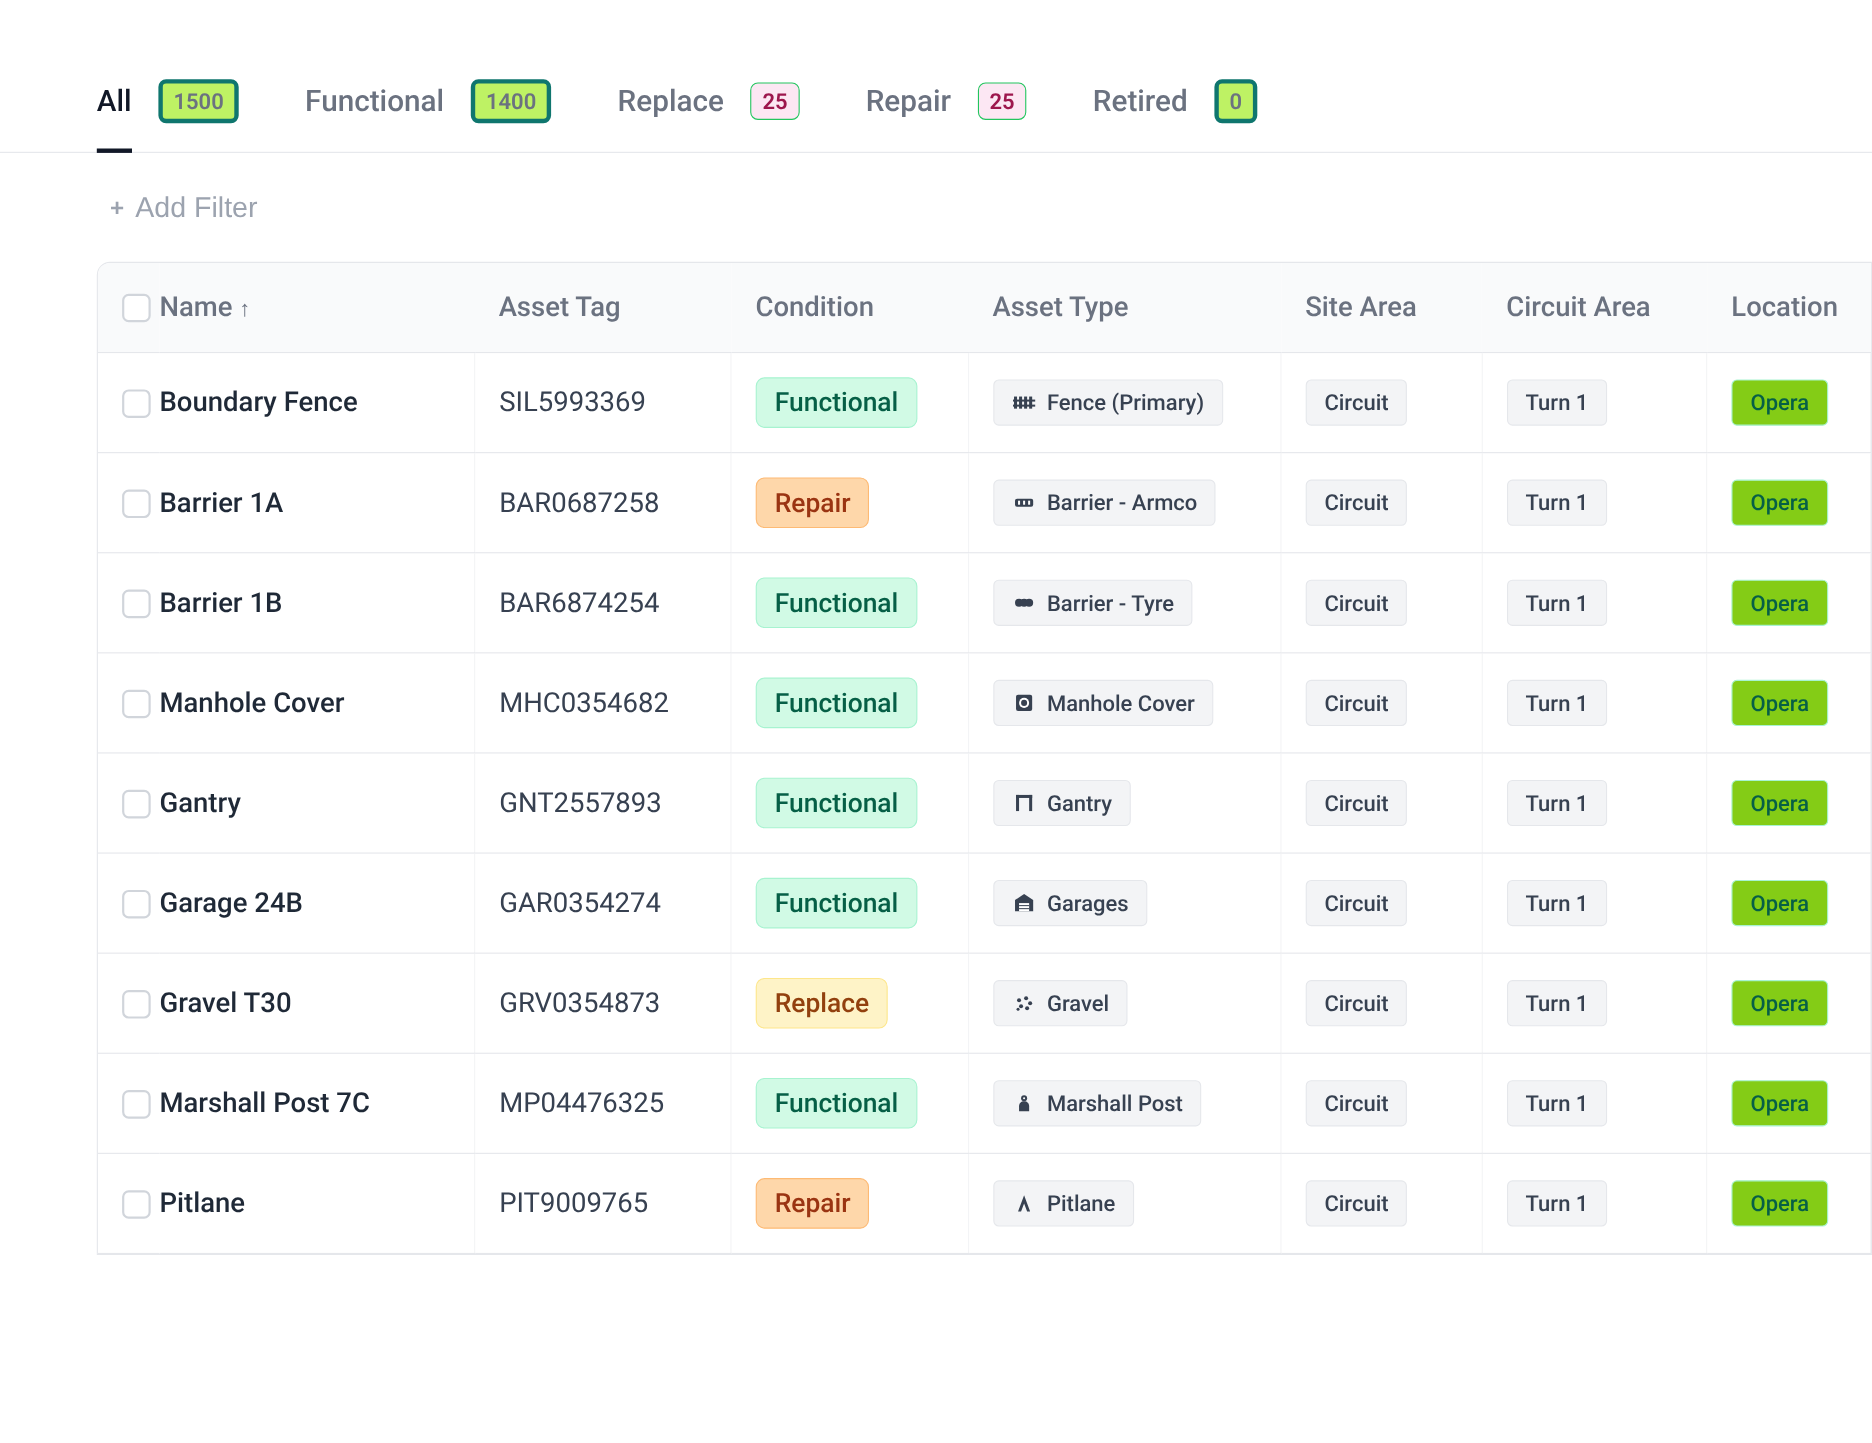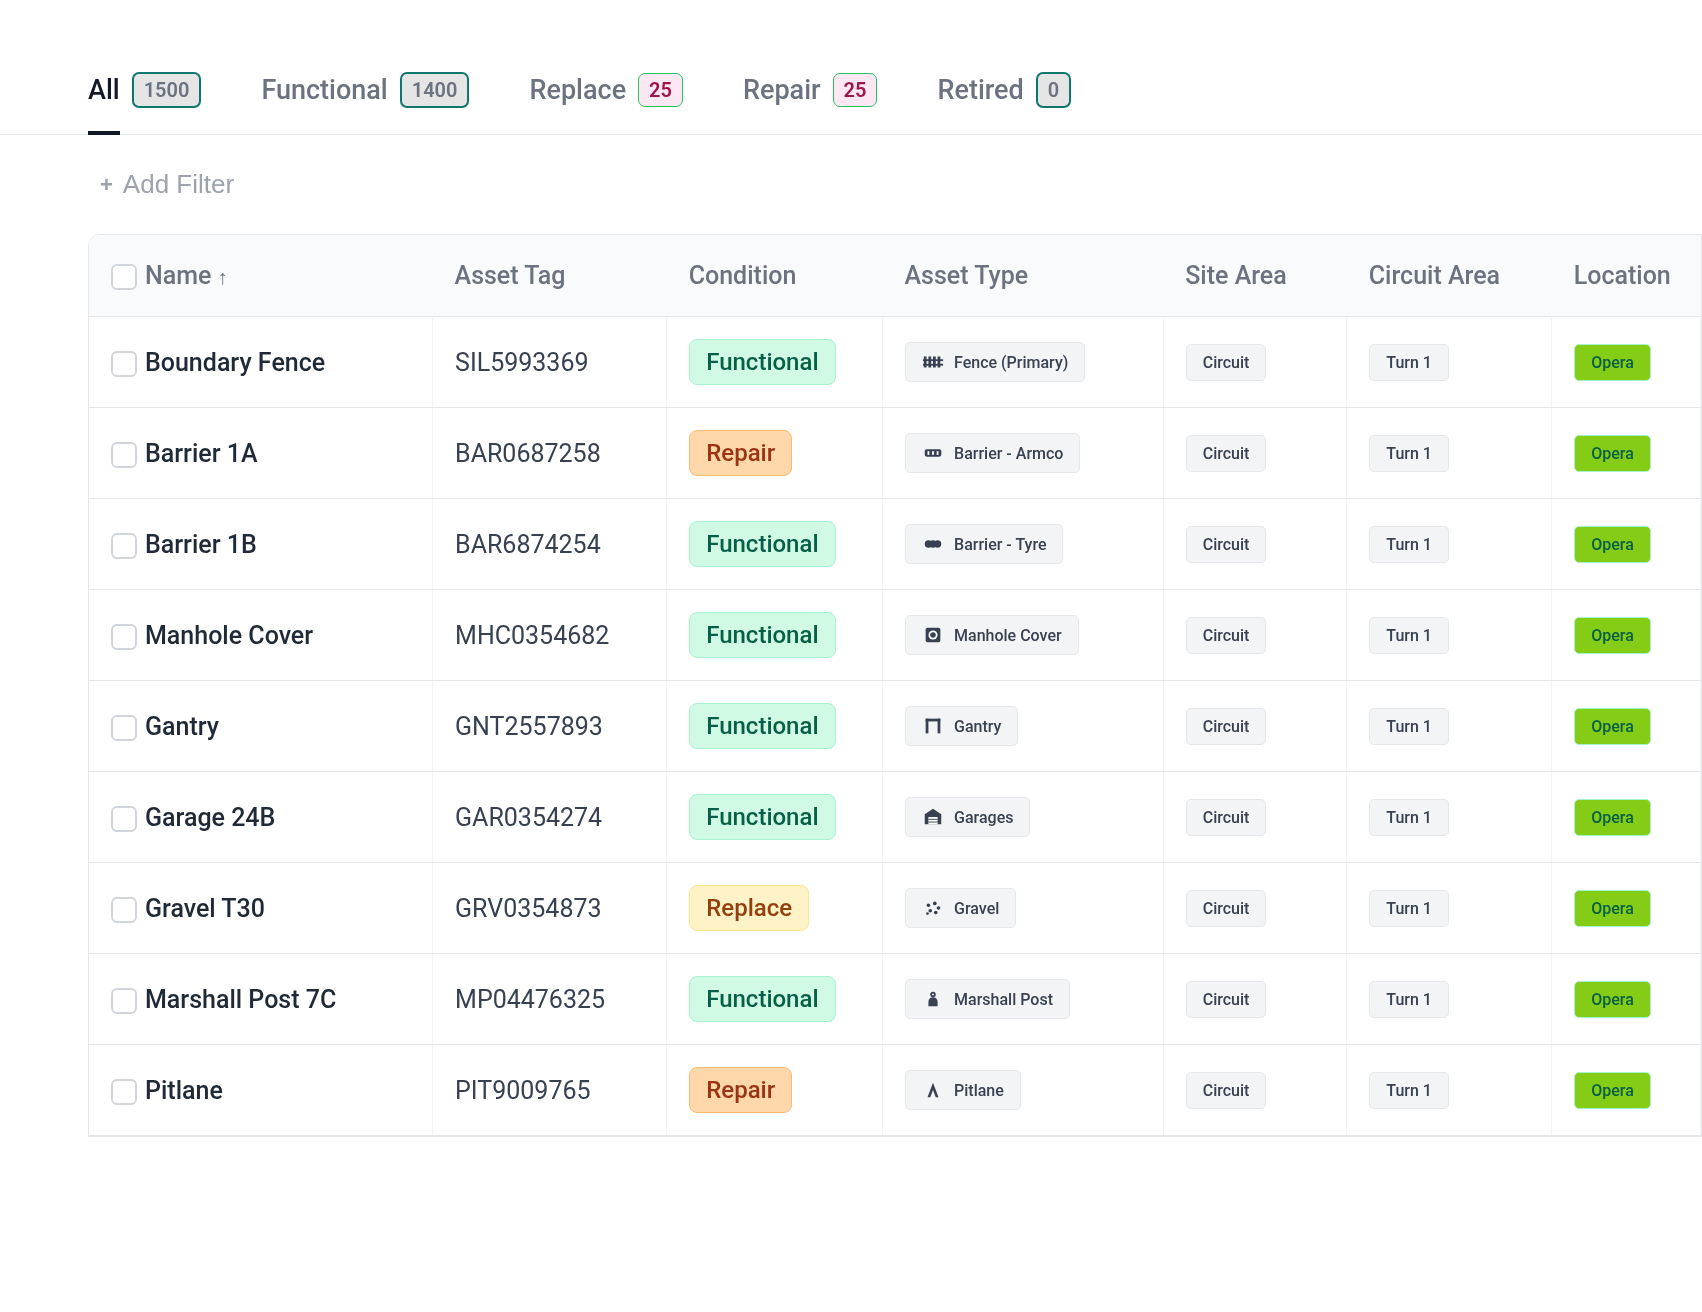--- a/index.html
+++ b/index.html
@@ -41,7 +41,7 @@
 .tab {
   display: flex;
   align-items: center;
-  gap: 12px;
+  gap: 24px;
   padding-bottom: 26px;
   cursor: pointer;
   color: #6b7280;

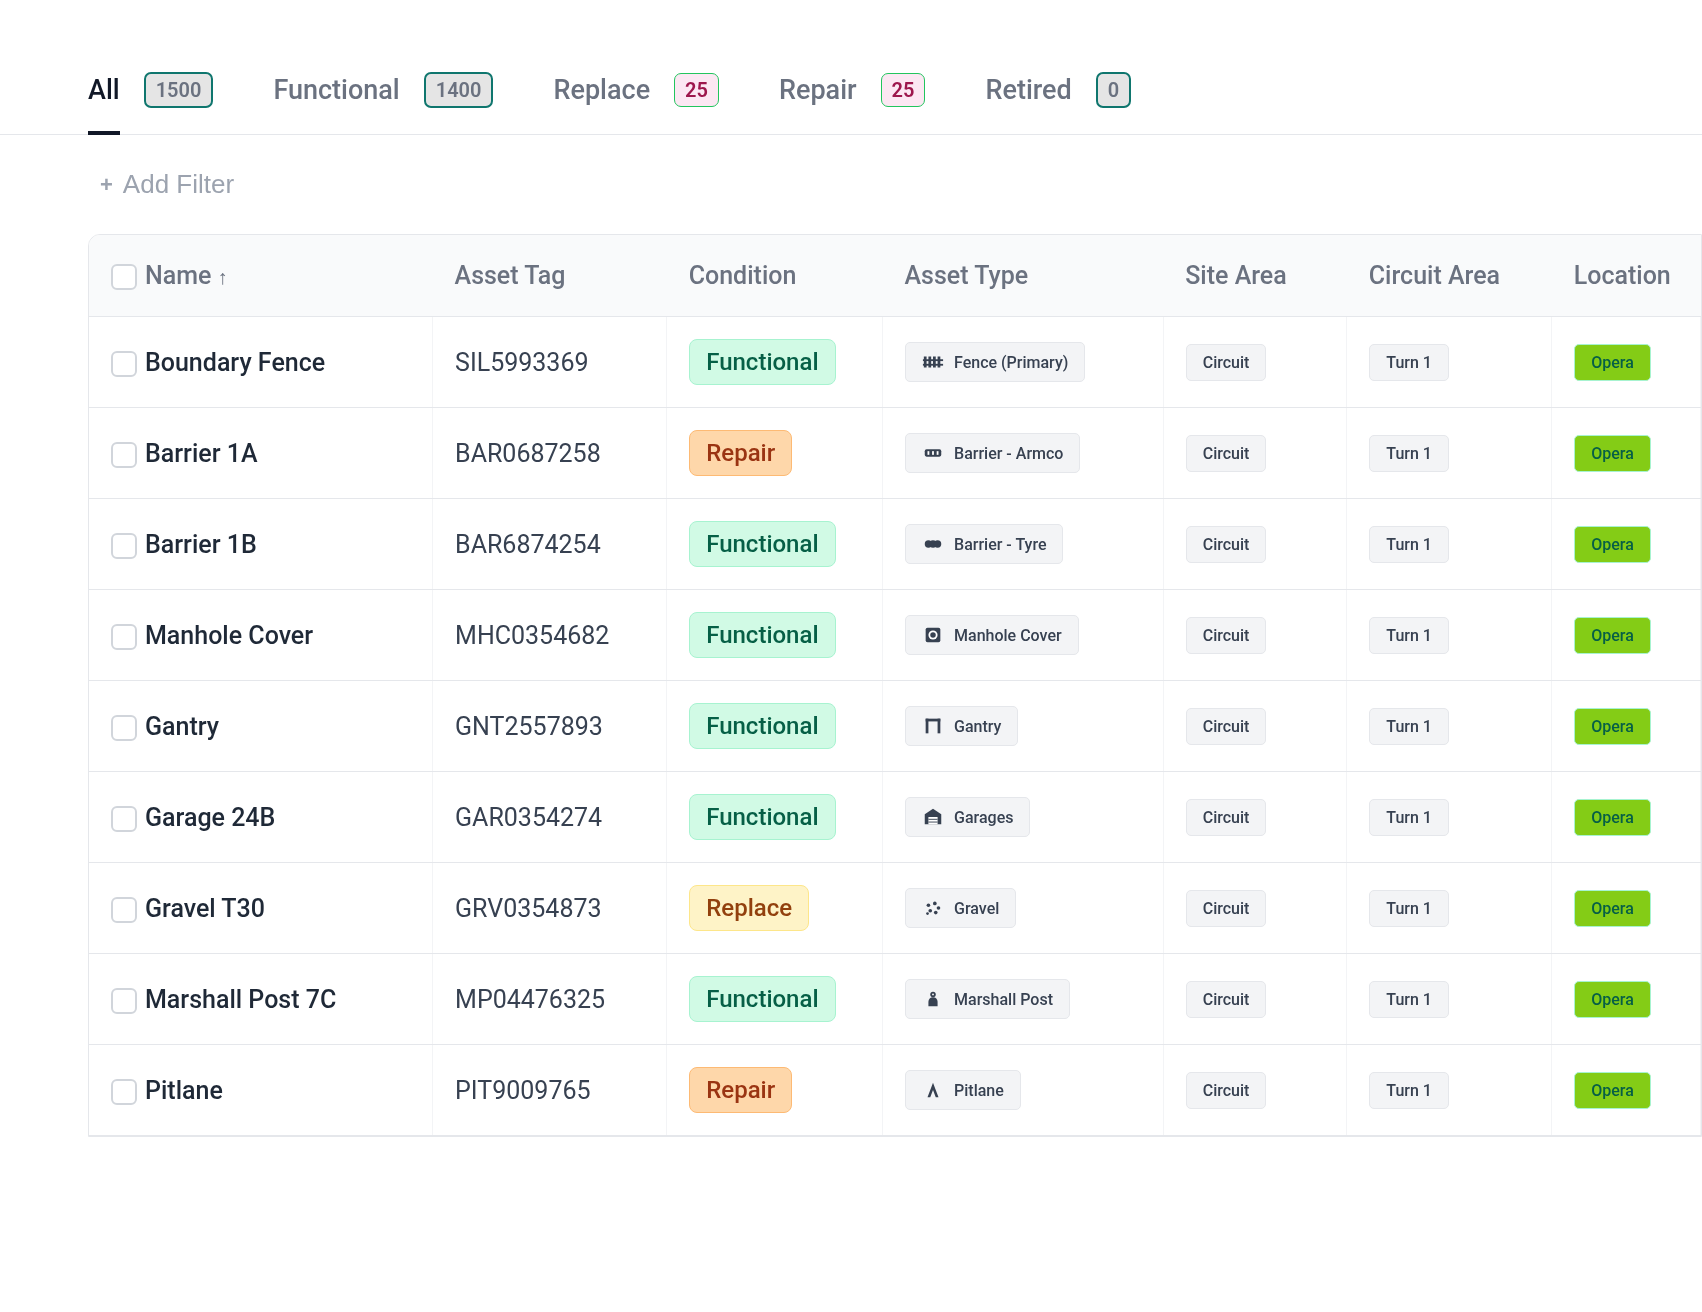--- a/index.html
+++ b/index.html
@@ -72,9 +72,9 @@
   font-weight: 600;
   padding: 4px 10px;
   border-radius: 7px;
-  background: #e5e5e5;
+  background: #bef264;
   color: #6b7280;
-  border: 2px solid #0f766e;
+  border: 4px solid #0f766e;
 }
 
 .tab-badge.pink {

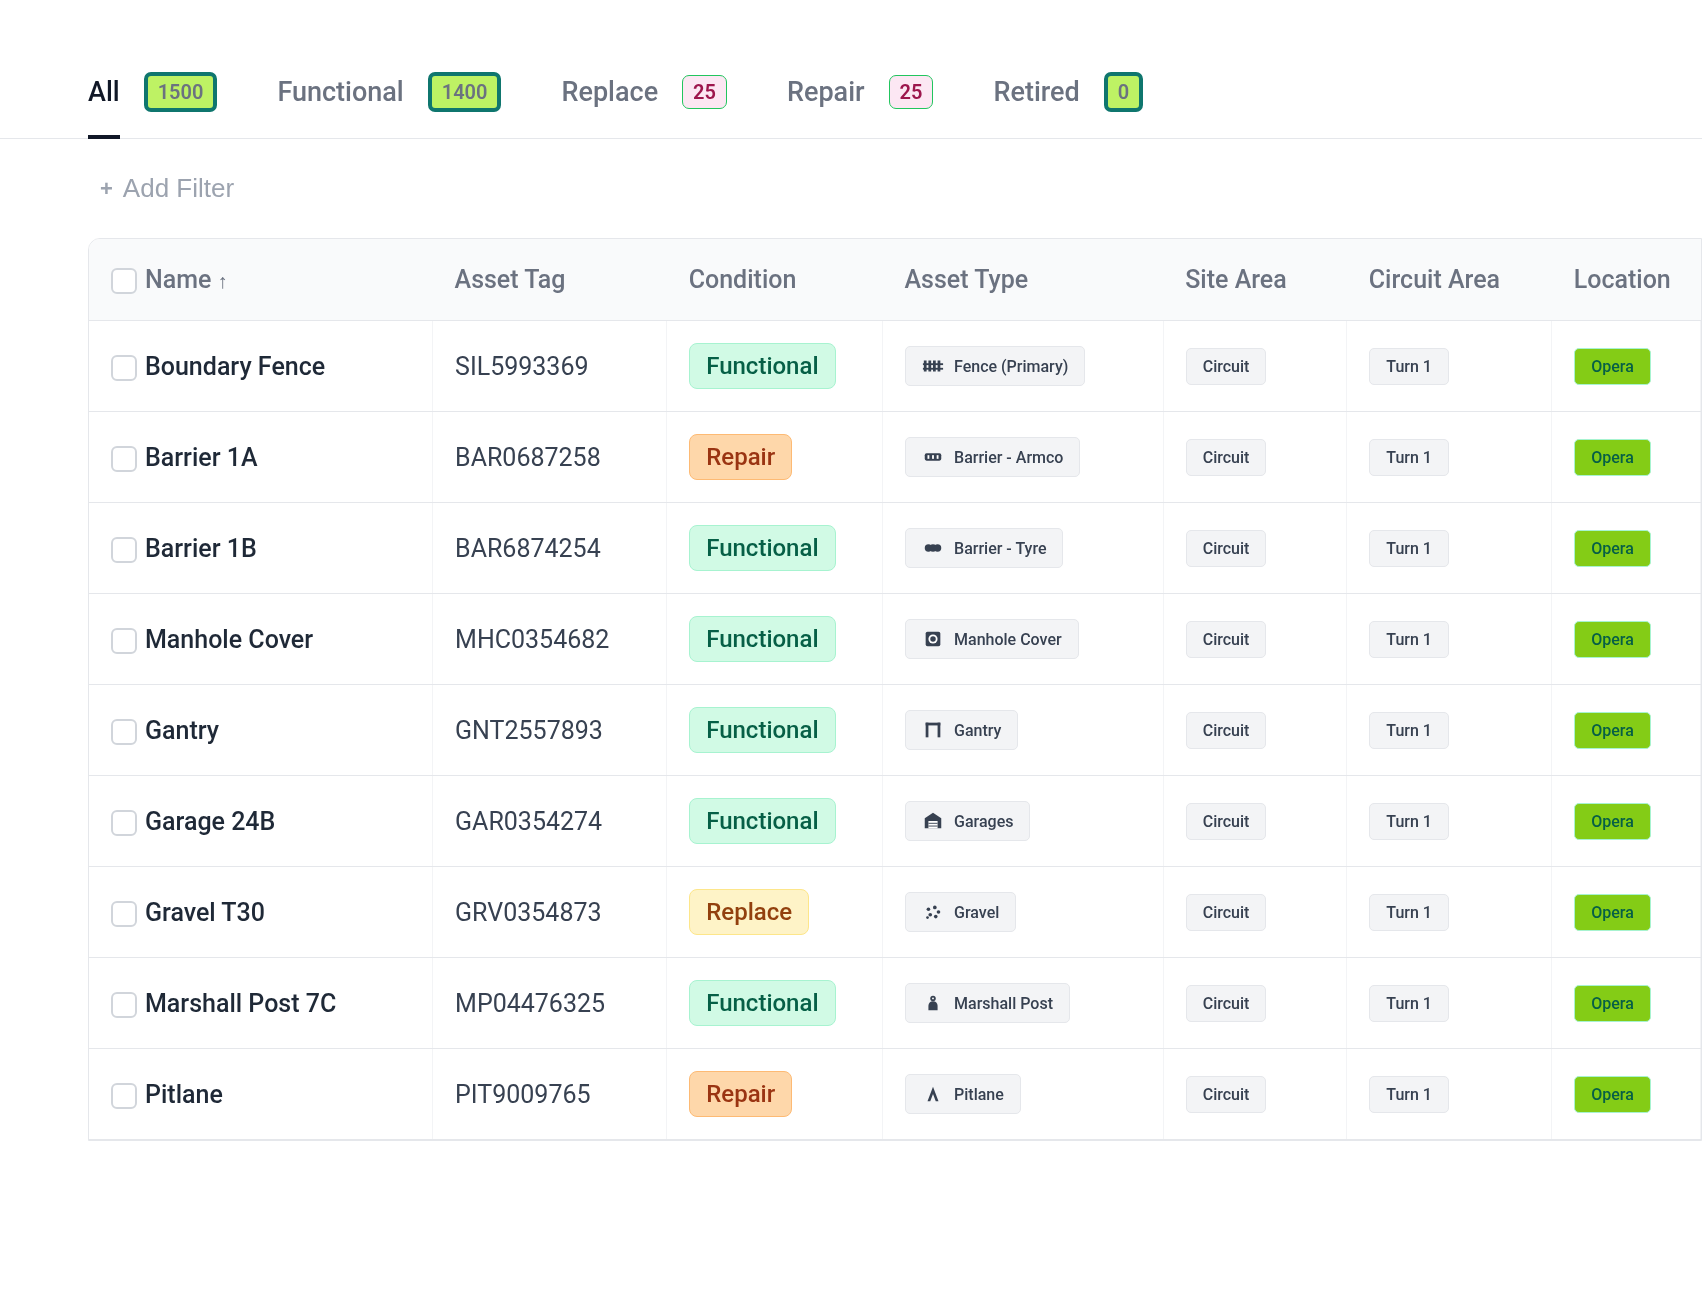--- a/index.html
+++ b/index.html
@@ -212,7 +212,7 @@
   border-radius: 5px;
   background: #f3f4f6;
   border: 1px solid #e5e7eb;
-  font-size: 16px;
+  font-size: 20px;
   color: #374151;
   font-weight: 500;
 }

